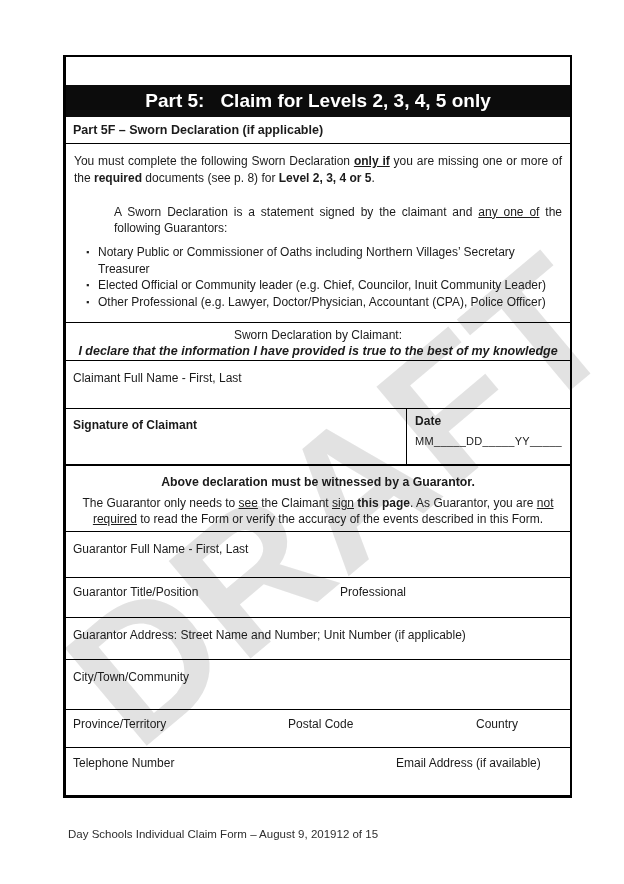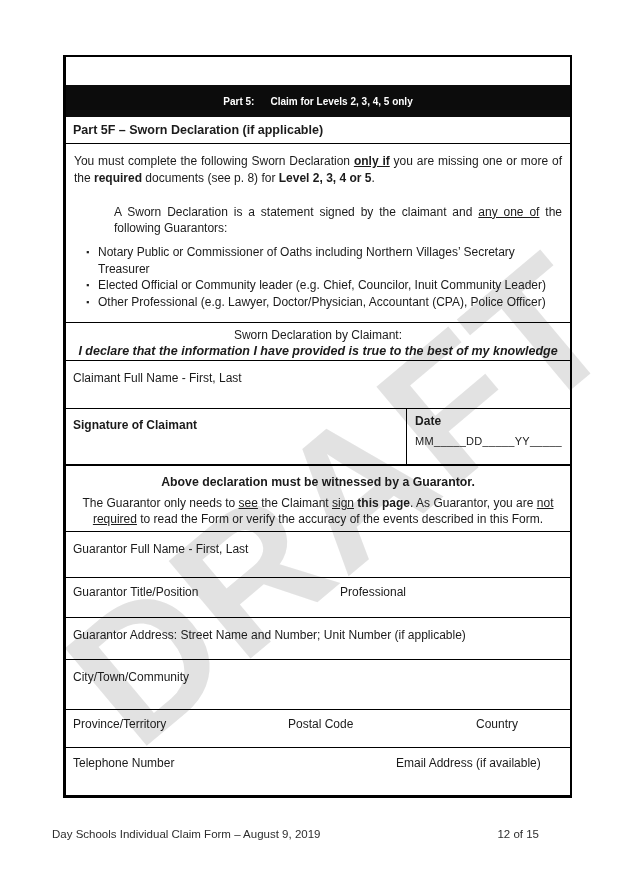--- a/index.html
+++ b/index.html
@@ -46,7 +46,7 @@
     background: #0c0c0c;
     color: #ffffff;
     display: flex; align-items: center; justify-content: center;
-    font-weight: bold; font-size: 10px;
+    font-weight: bold; font-size: 19px;
   }
   .title-bar .gap { display: inline-block; width: 16px; }
 

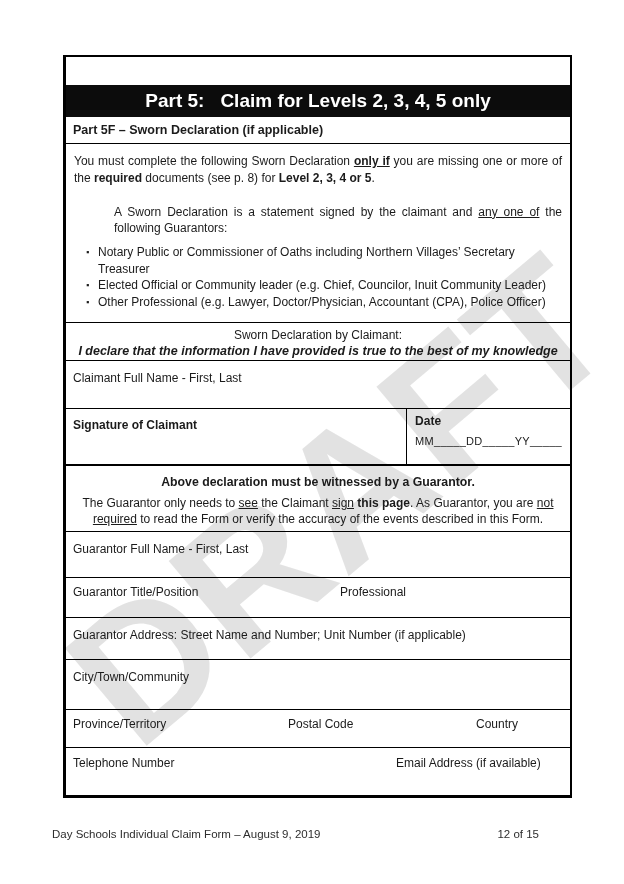--- a/index.html
+++ b/index.html
@@ -91,9 +91,9 @@
   
   .footer {
     position: absolute;
-    left: 52px; top: 828px;
+    left: 68px; top: 828px;
     width: 487px;
-    display: flex; justify-content: space-between;
+    display: flex; justify-content: flex-start;
     font-size: 11.5px; color: #2e2e2e;
     z-index: 1;
   }

